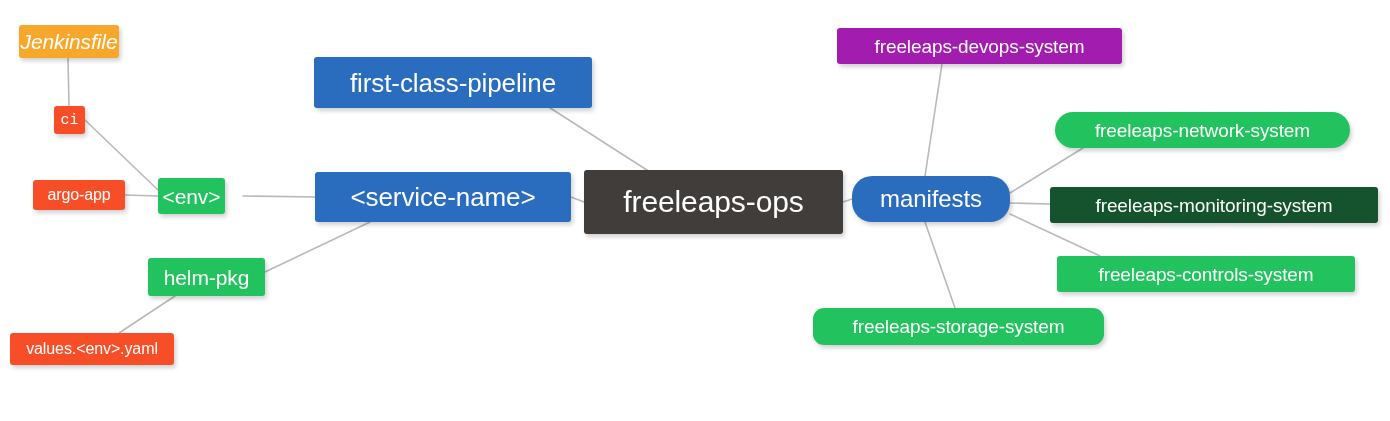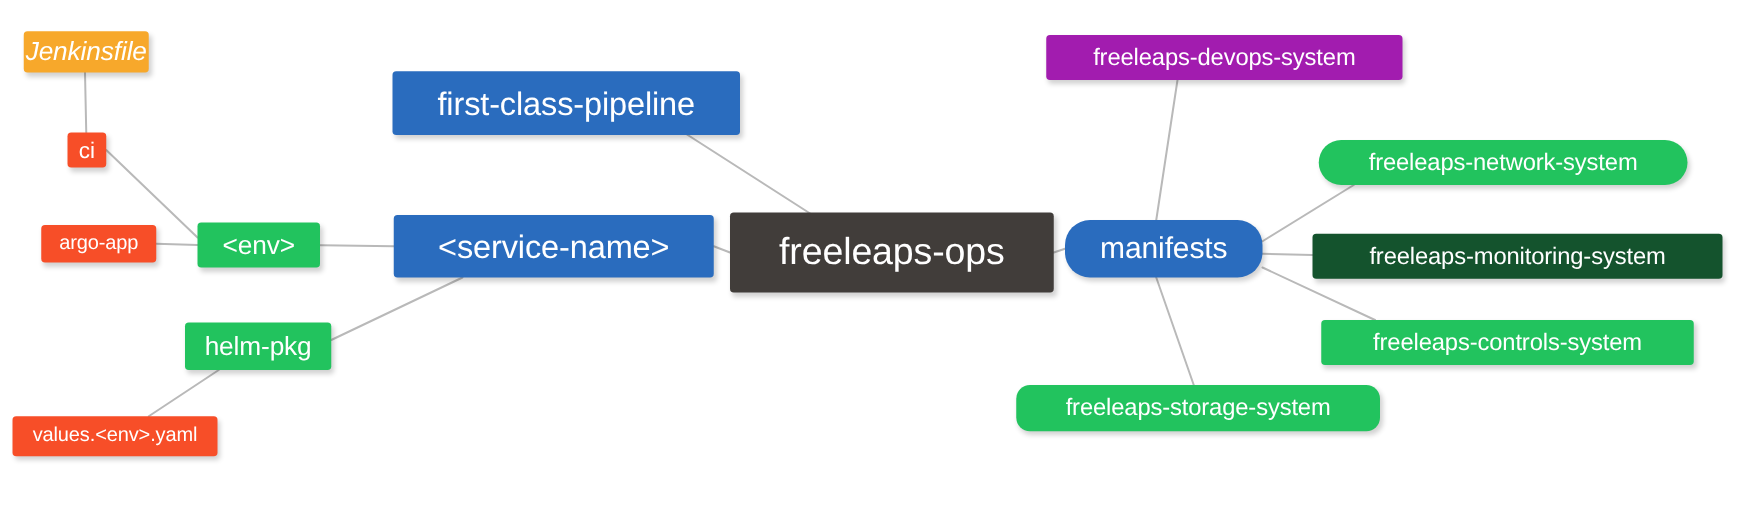--- a/index.html
+++ b/index.html
@@ -95,7 +95,7 @@
       <div class="node" style="left: 19px; top: 25px; width: 100px; height: 33px; background: rgb(247, 168, 43); font-size: 21px; font-style: italic;">
         <span class="node-label">Jenkinsfile</span>
       </div>
-      <div class="node" style="left: 54px; top: 106px; width: 31px; height: 28px; background: rgb(247, 78, 40); font-size: 18px;">
+      <div class="node" style="left: 54px; top: 106px; width: 31px; height: 28px; background: rgb(247, 78, 40); font-size: 15px; font-family: Liberation Mono, monospace;">
         <span class="node-label">ci</span>
       </div>
       <div class="node" style="left: 33px; top: 180px; width: 92px; height: 30px; background: rgb(247, 78, 40); font-size: 16px;">

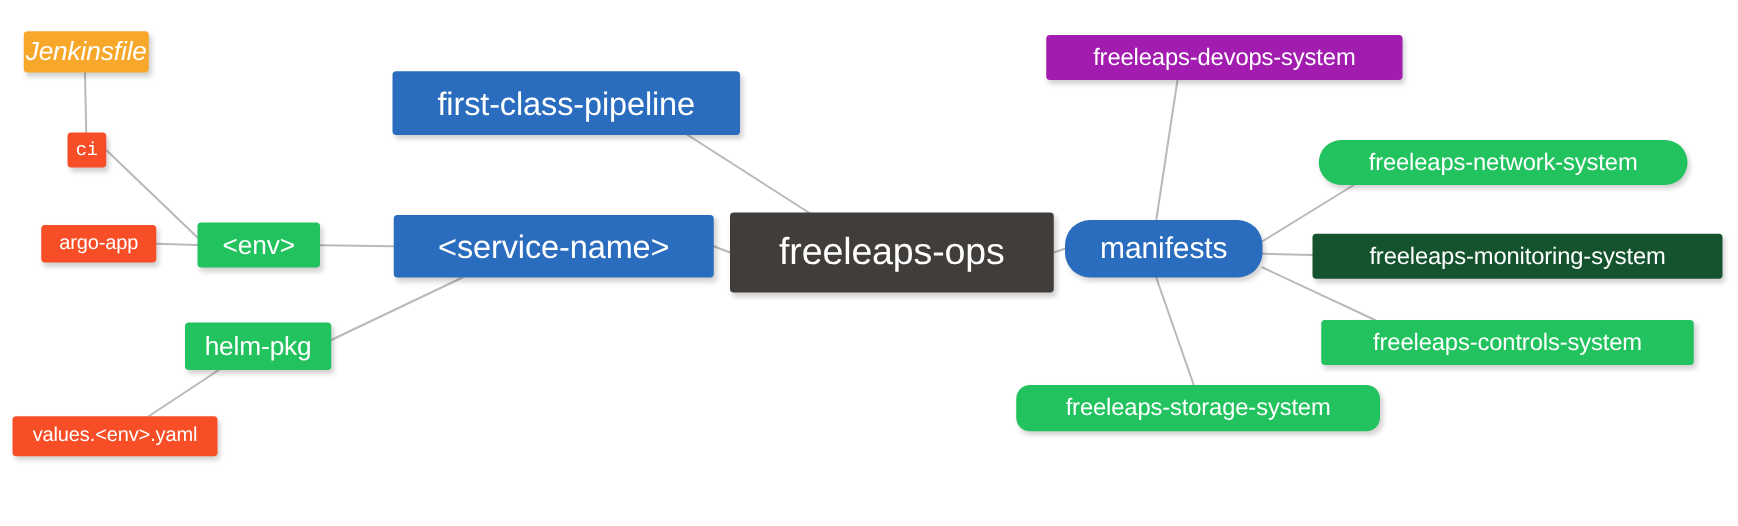--- a/index.html
+++ b/index.html
@@ -86,7 +86,7 @@
       <div class="node" style="left: 852px; top: 176px; width: 158px; height: 46px; background: rgb(42, 108, 190); font-size: 24px; border-radius: 20px;">
         <span class="node-label">manifests</span>
       </div>
-      <div class="node" style="left: 158px; top: 178px; width: 98px; height: 36px; background: rgb(34, 195, 94); font-size: 21px;">
+      <div class="node" style="left: 158px; top: 178px; width: 67px; height: 36px; background: rgb(34, 195, 94); font-size: 21px;">
         <span class="node-label">&lt;env&gt;</span>
       </div>
       <div class="node" style="left: 148px; top: 258px; width: 117px; height: 38px; background: rgb(34, 195, 94); font-size: 21px; text-align: center;">

